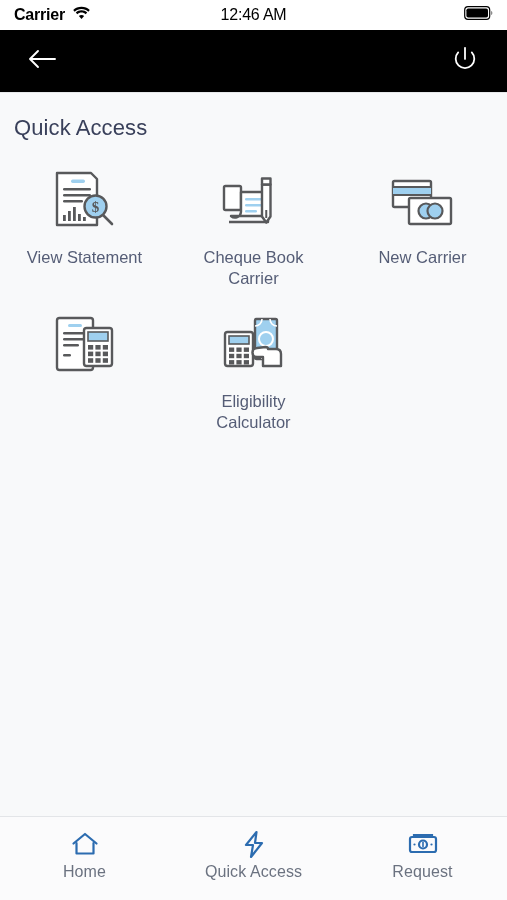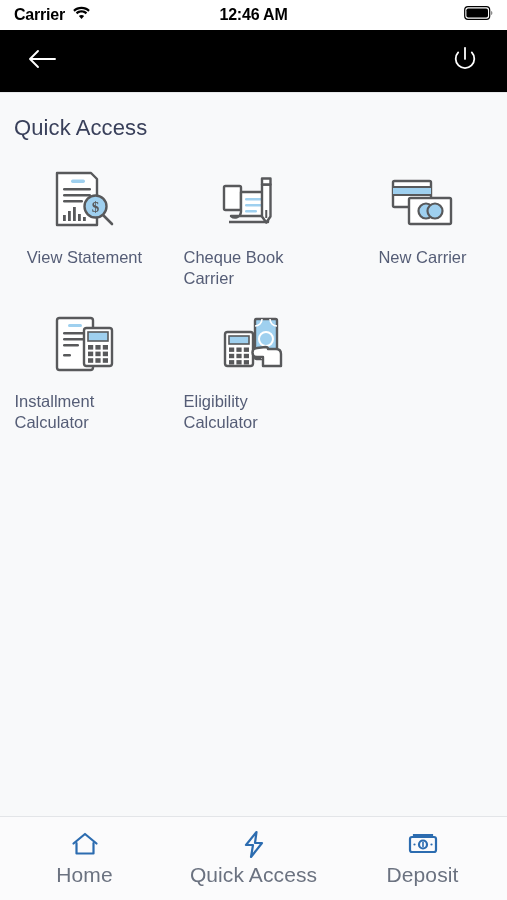--- a/index.html
+++ b/index.html
@@ -49,7 +49,7 @@
     left: 0; right: 0;
     text-align: center;
     font-size: 16px;
-    font-weight: bold;
+    font-weight: normal;
     color: #000;
     letter-spacing: -0.2px;
     pointer-events: none;

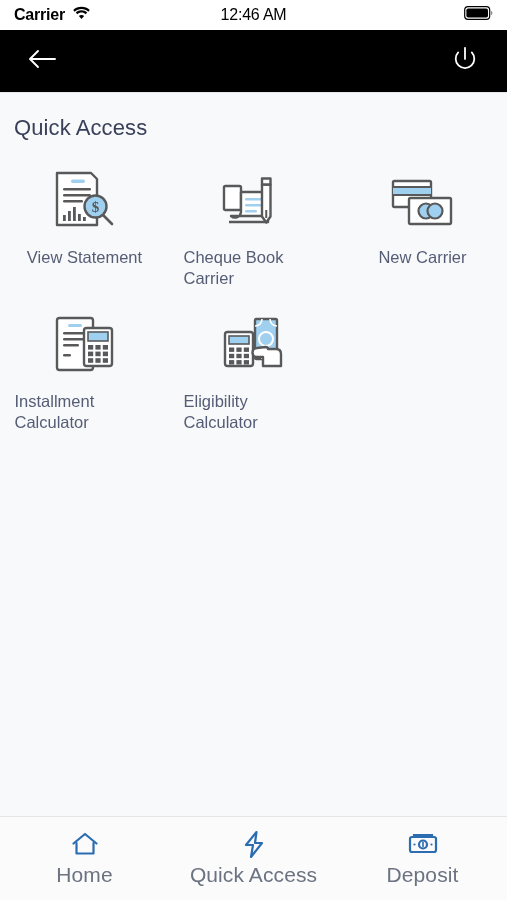--- a/index.html
+++ b/index.html
@@ -119,6 +119,7 @@
     font-size: 16.5px;
     line-height: 21px;
     color: #555d76;
+    text-align: center;
     max-width: 140px;
   }
 

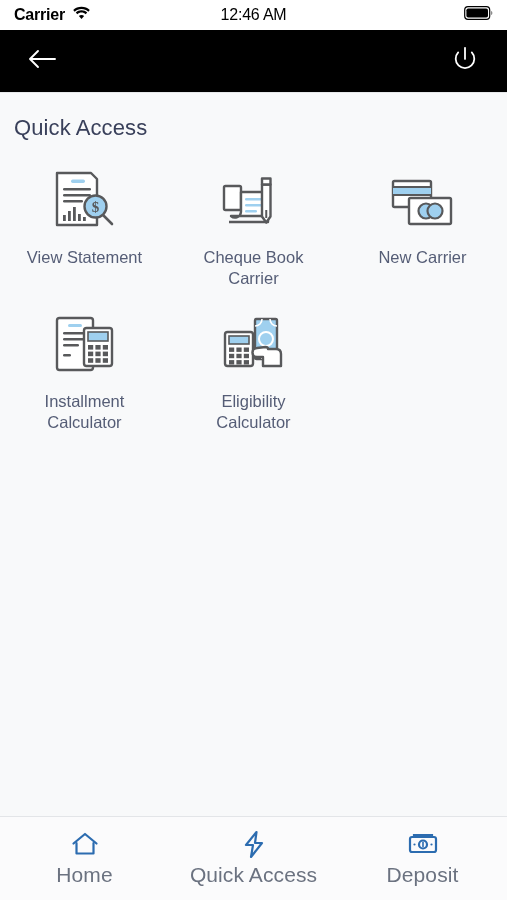--- a/index.html
+++ b/index.html
@@ -282,7 +282,6 @@
             </g>
           </svg>
         </div>
-        <div class="tile-label">Installment Calculator</div>
       </div>
 
       <div class="tile">

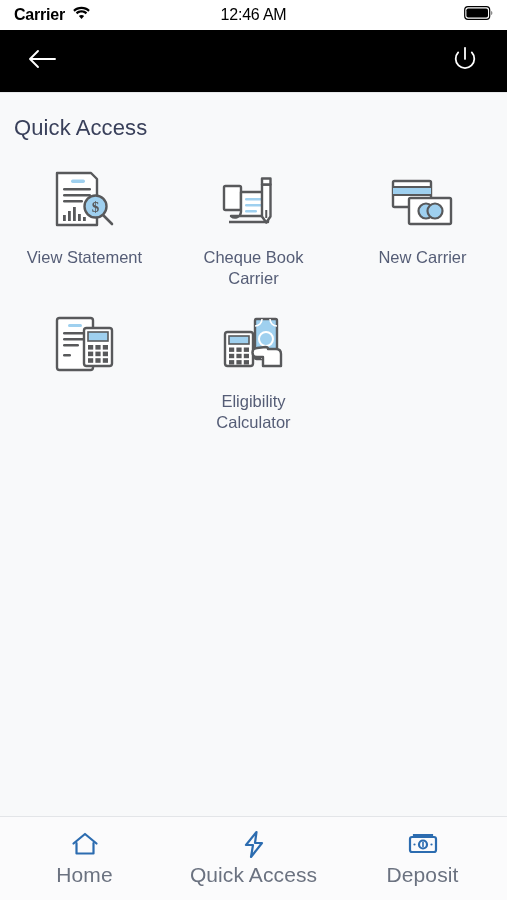--- a/index.html
+++ b/index.html
@@ -149,7 +149,7 @@
     margin-bottom: 4px;
   }
   .tab-label {
-    font-size: 21px;
+    font-size: 16px;
     color: #6b7280;
     letter-spacing: 0.1px;
   }

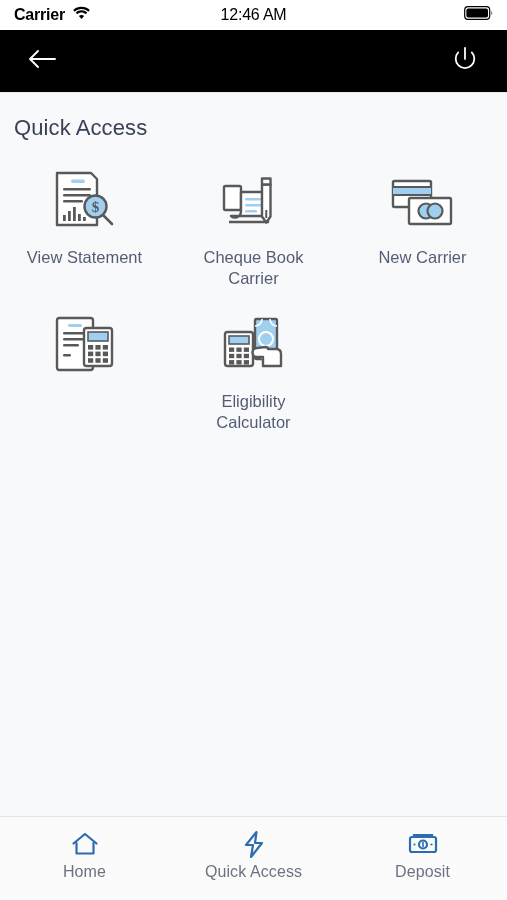--- a/index.html
+++ b/index.html
@@ -345,7 +345,7 @@
           <circle cx="24.5" cy="13.5" r="1.1" fill="#2c6cb0"></circle>
         </svg>
       </div>
-      <div class="tab-label">Deposit</div>
+      <div class="tab-label">Request</div>
     </div>
 
   </div>

